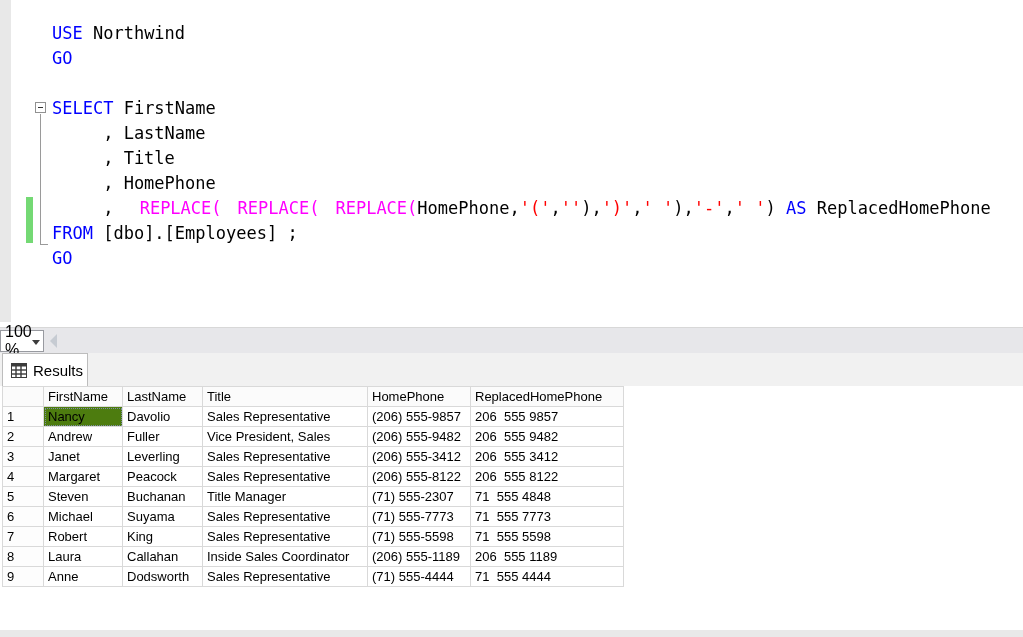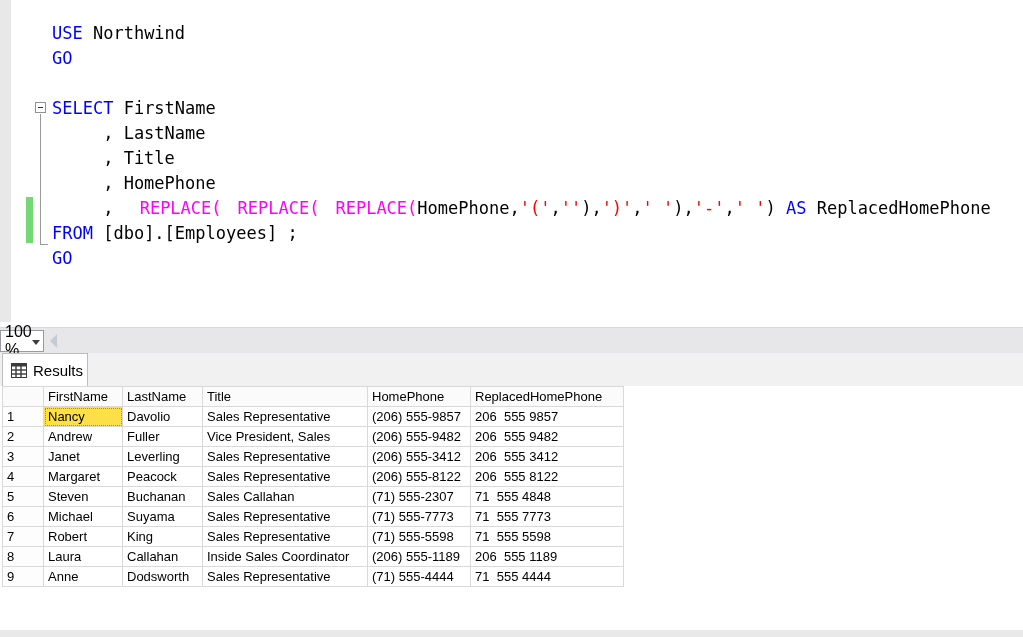--- a/index.html
+++ b/index.html
@@ -59,7 +59,7 @@
   }
   table.rsgrid th{background:#fbfbfb;}
   td.rownum{background:#fdfdfd;padding-left:7px;}
-  td.sel{background:#fde047;outline:1px dotted #7d8da6;outline-offset:-2px;}
+  td.sel{background:#4d7c0f;outline:1px dotted #7d8da6;outline-offset:-2px;}
   
   .bottom-strip{position:absolute;left:0;top:630px;width:1023px;height:7px;background:#e9e9e9;}
 </style>

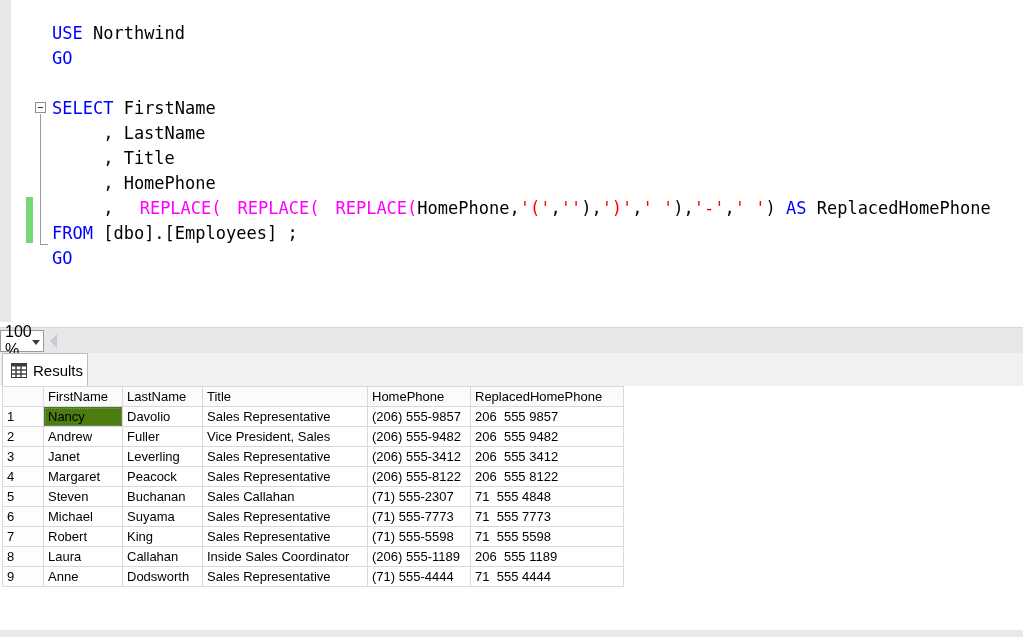--- a/index.html
+++ b/index.html
@@ -153,7 +153,7 @@
           <td class="rownum">5</td>
           <td>Steven</td>
           <td>Buchanan</td>
-          <td>Sales Callahan</td>
+          <td>Title Manager</td>
           <td>(71) 555-2307</td>
           <td>71  555 4848</td>
         </tr>

